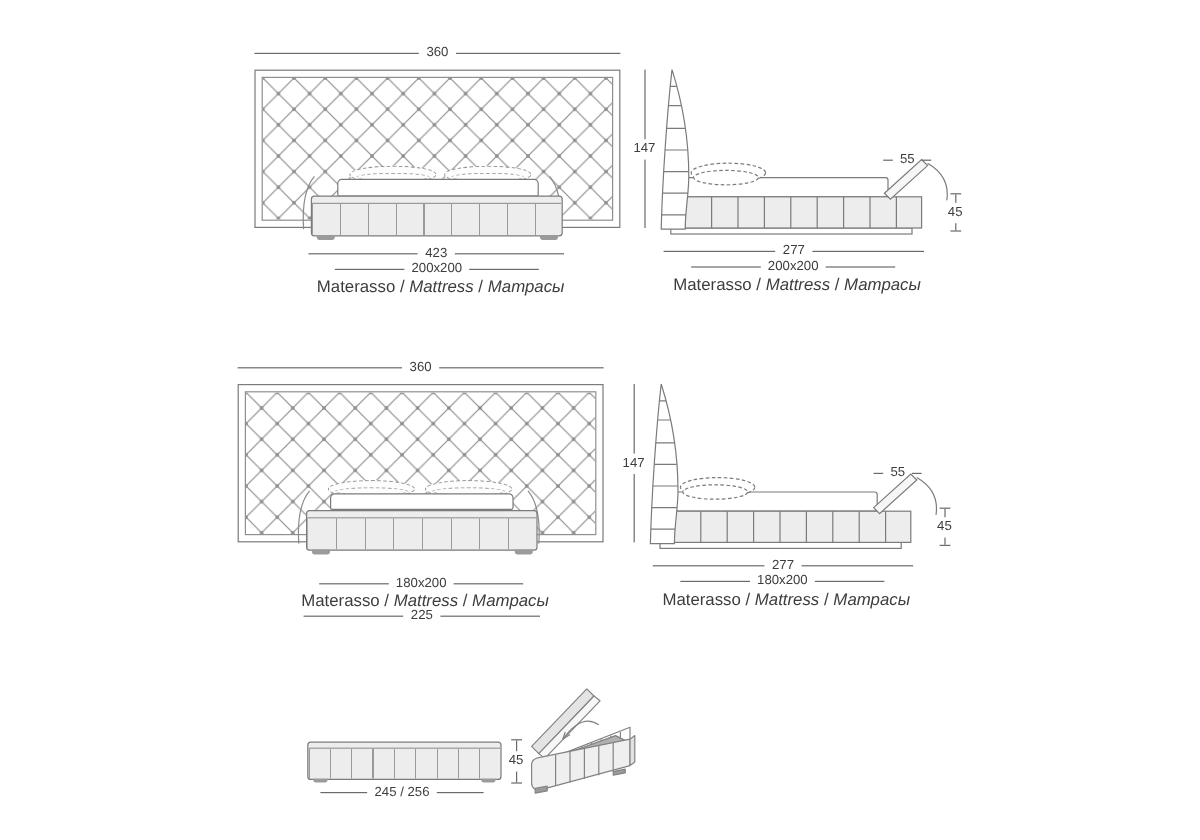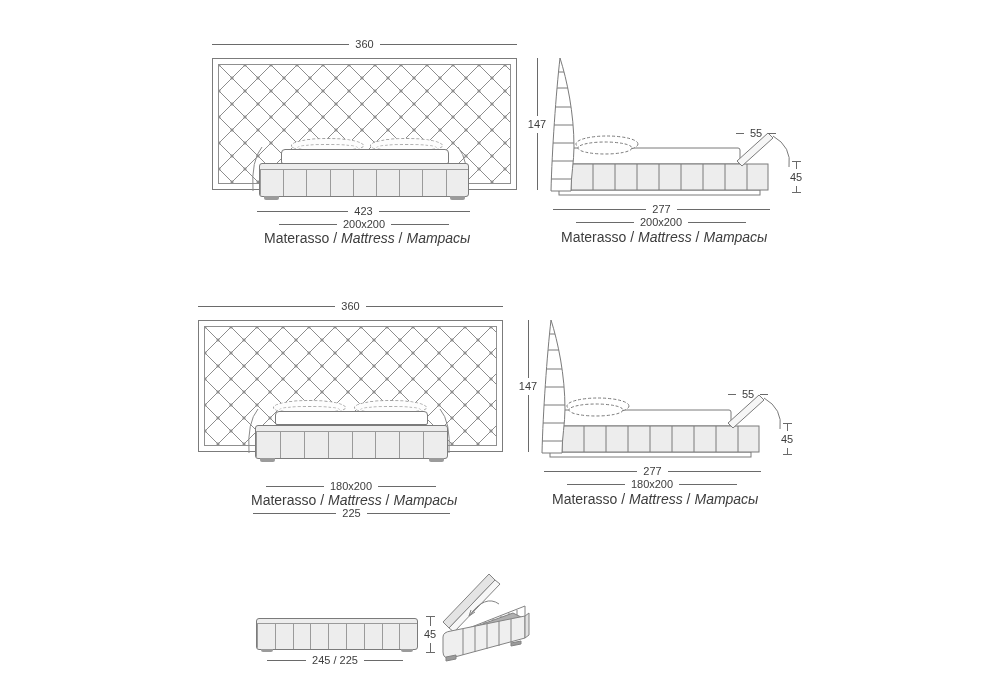--- a/index.html
+++ b/index.html
@@ -269,7 +269,7 @@
 
   <div class="abs hdim" style="left:267px;top:654px;width:136px;">
     <div class="ln"></div>
-    <span class="tx">245 / 225</span>
+    <span class="tx">245 / 256</span>
     <div class="ln"></div>
   </div>
   <div class="abs vdim" style="left:415px;top:616px;width:30px;height:37px;">

